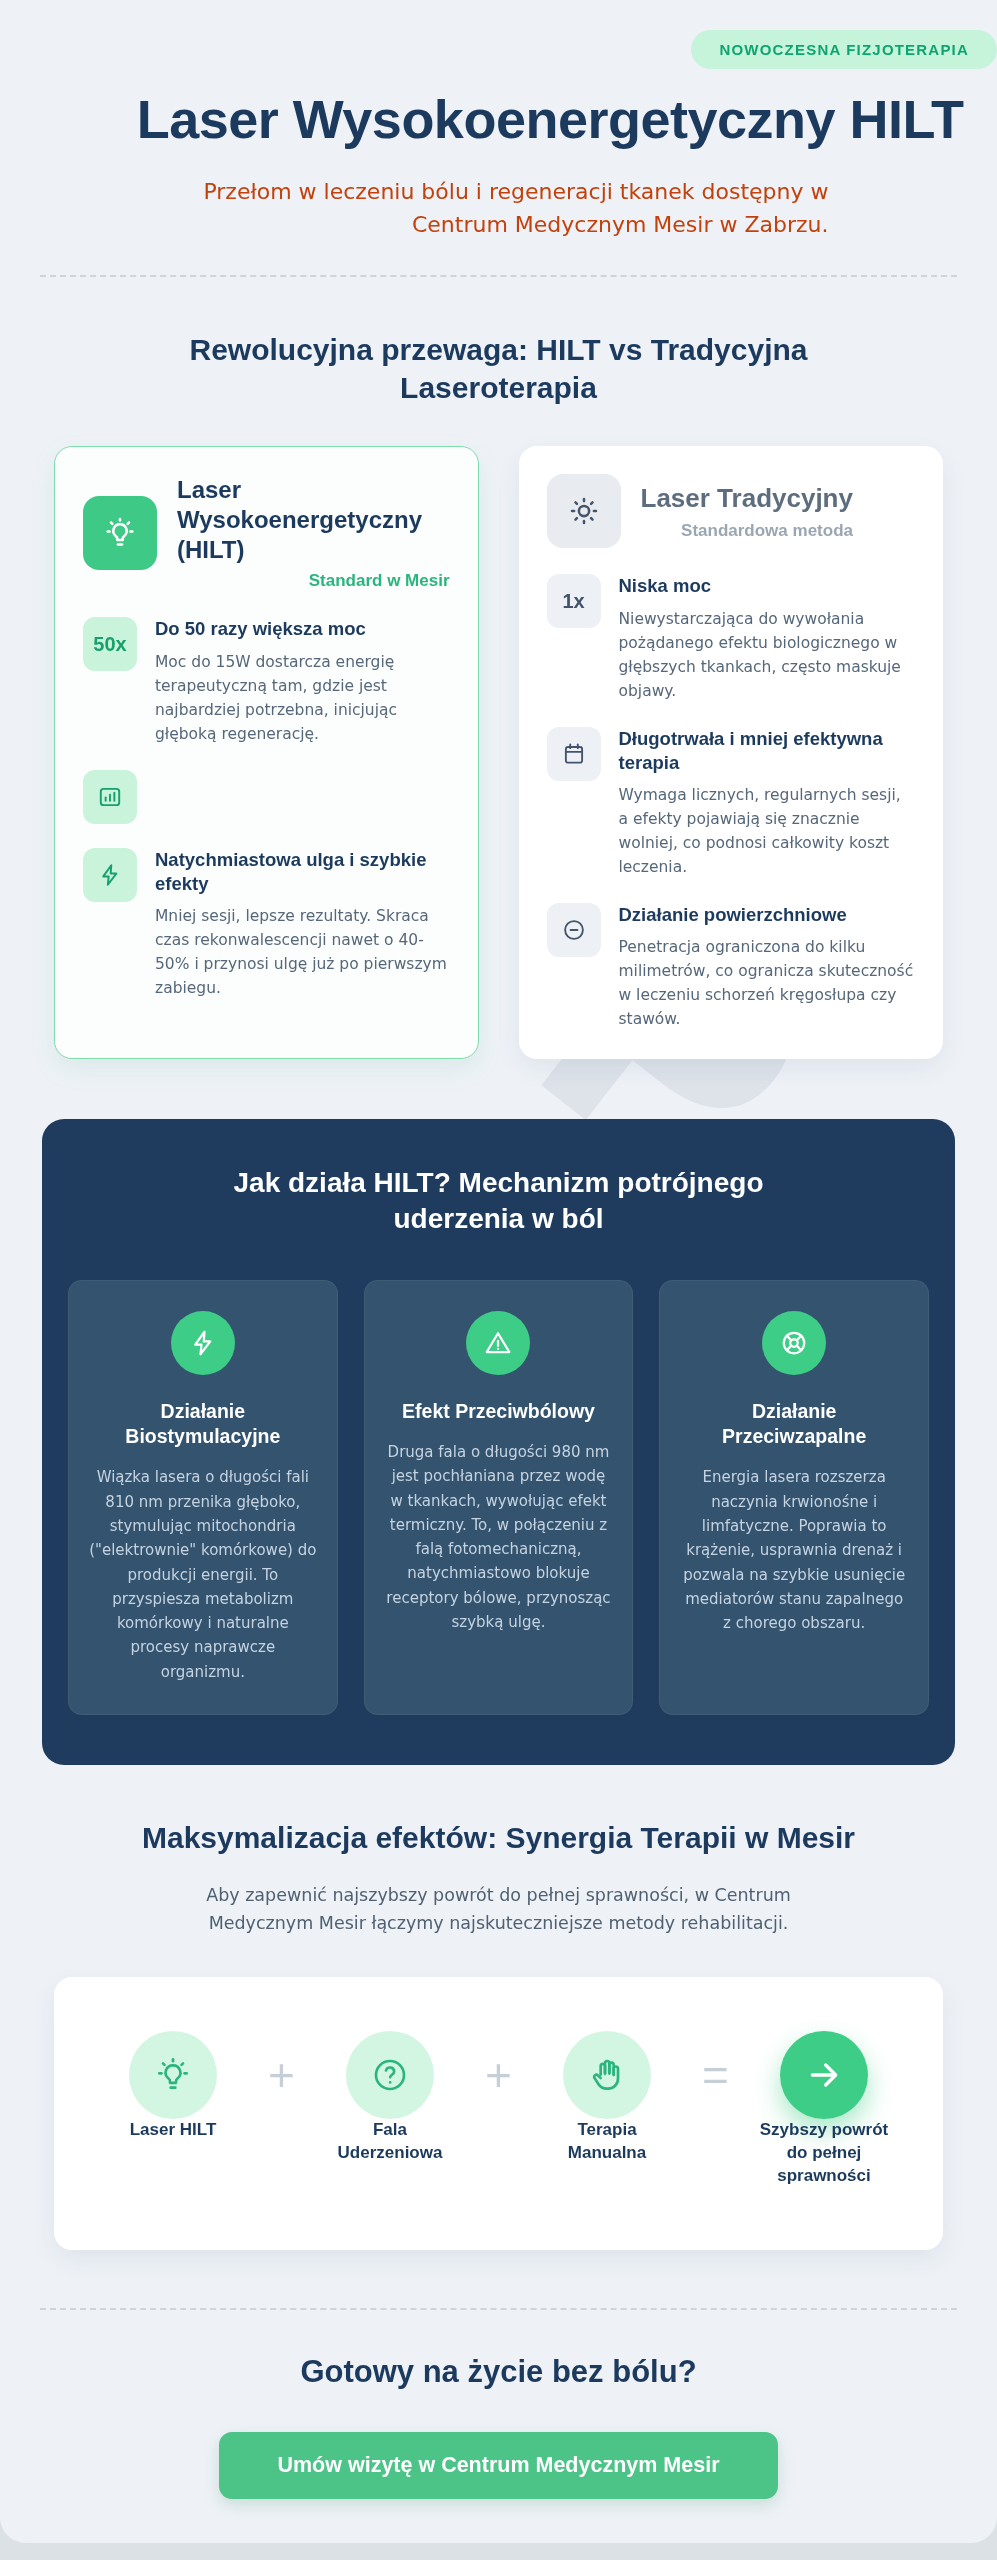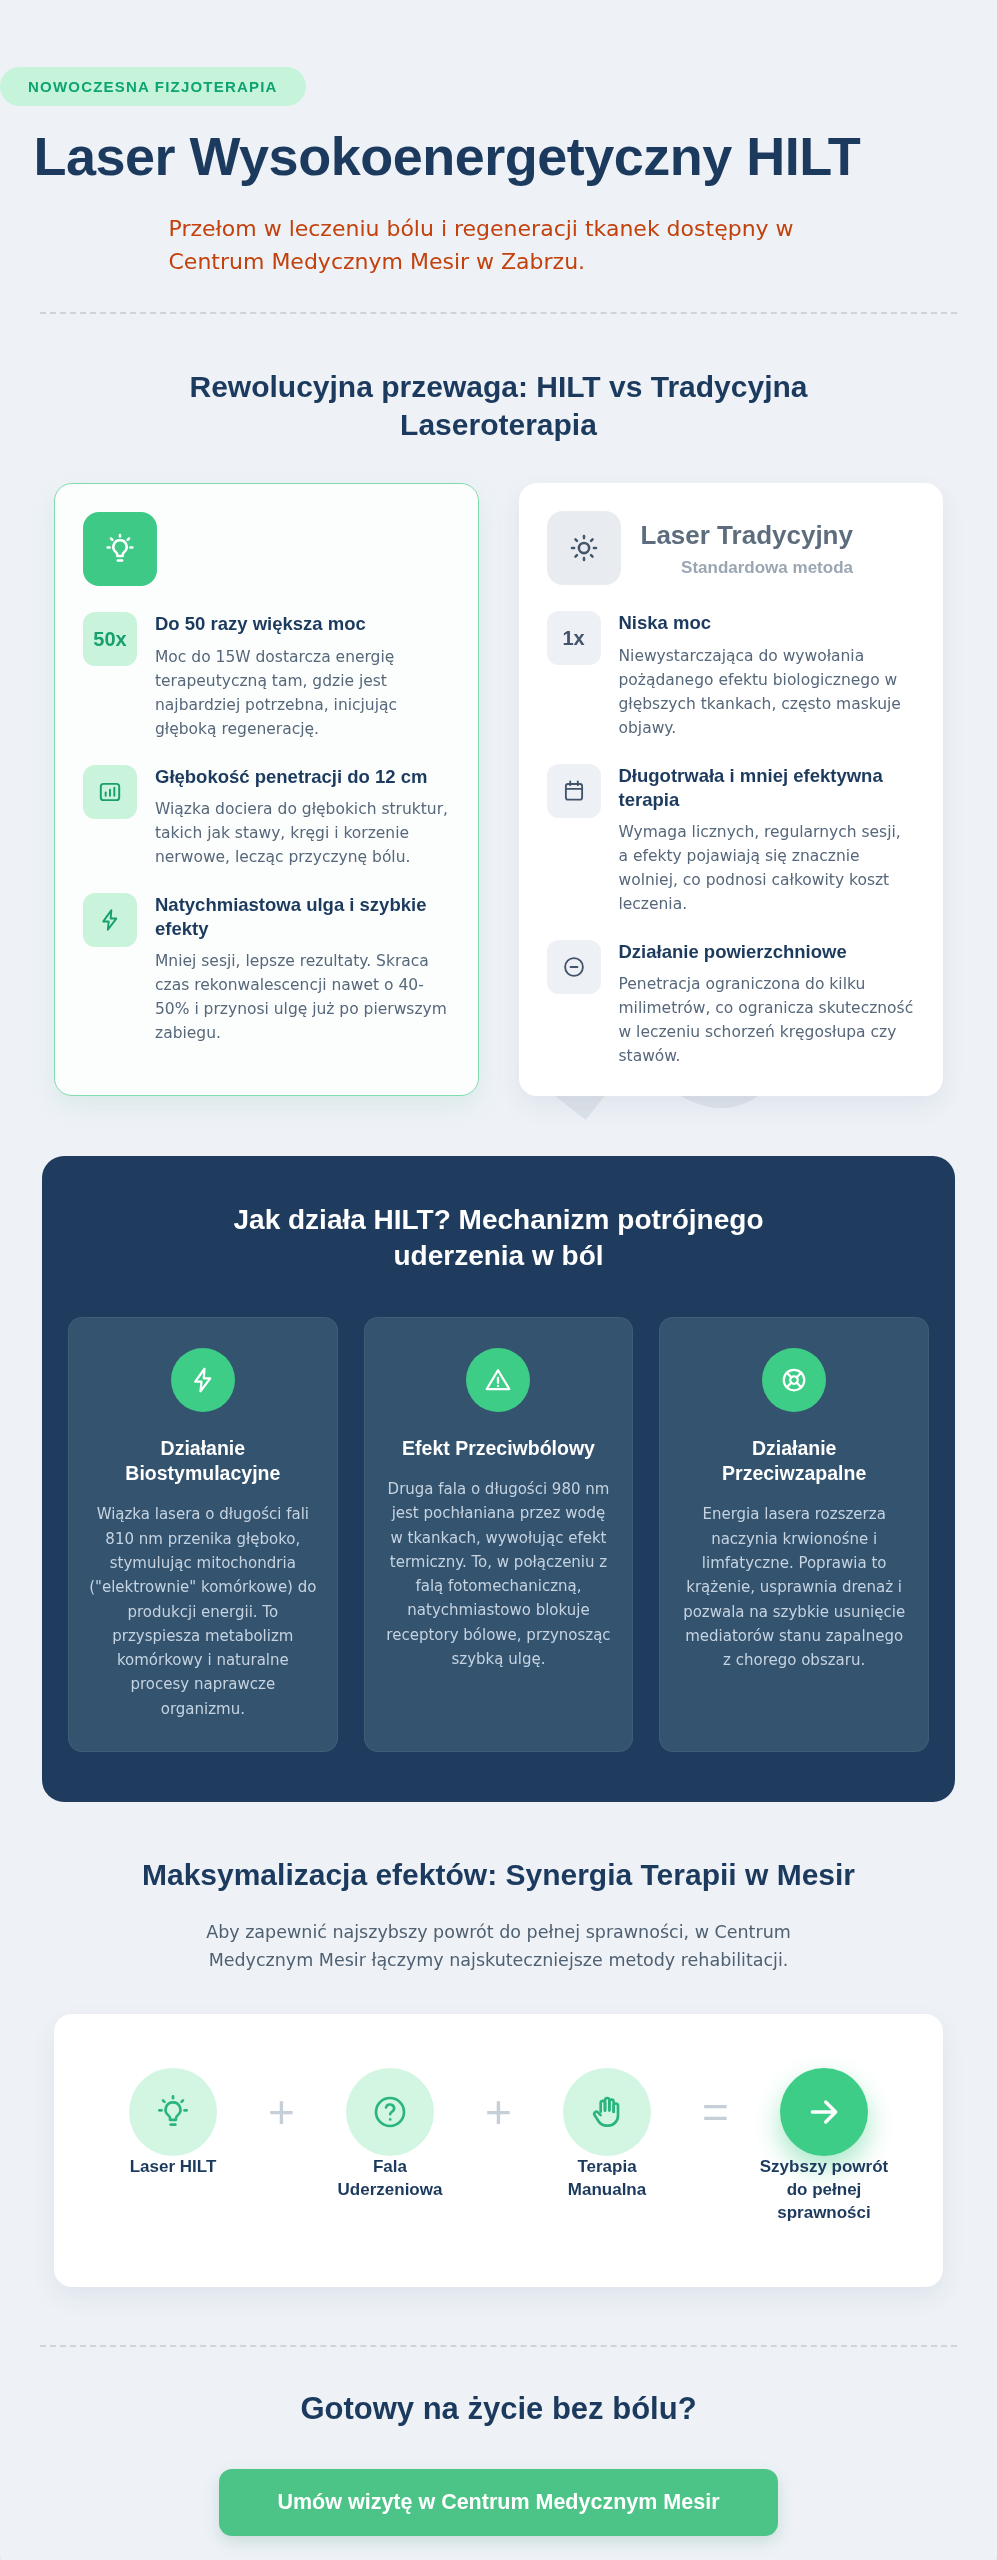--- a/index.html
+++ b/index.html
@@ -28,7 +28,7 @@
   .layer{ position:relative; z-index:1; }
 
   
-  .hero{ padding-top:30px; text-align:left;margin-top:37px; }
+  .hero{ padding-top:30px; text-align:right; }
   .badge{
     display:inline-block;
     background:#c6f4da; color:#0ea472;

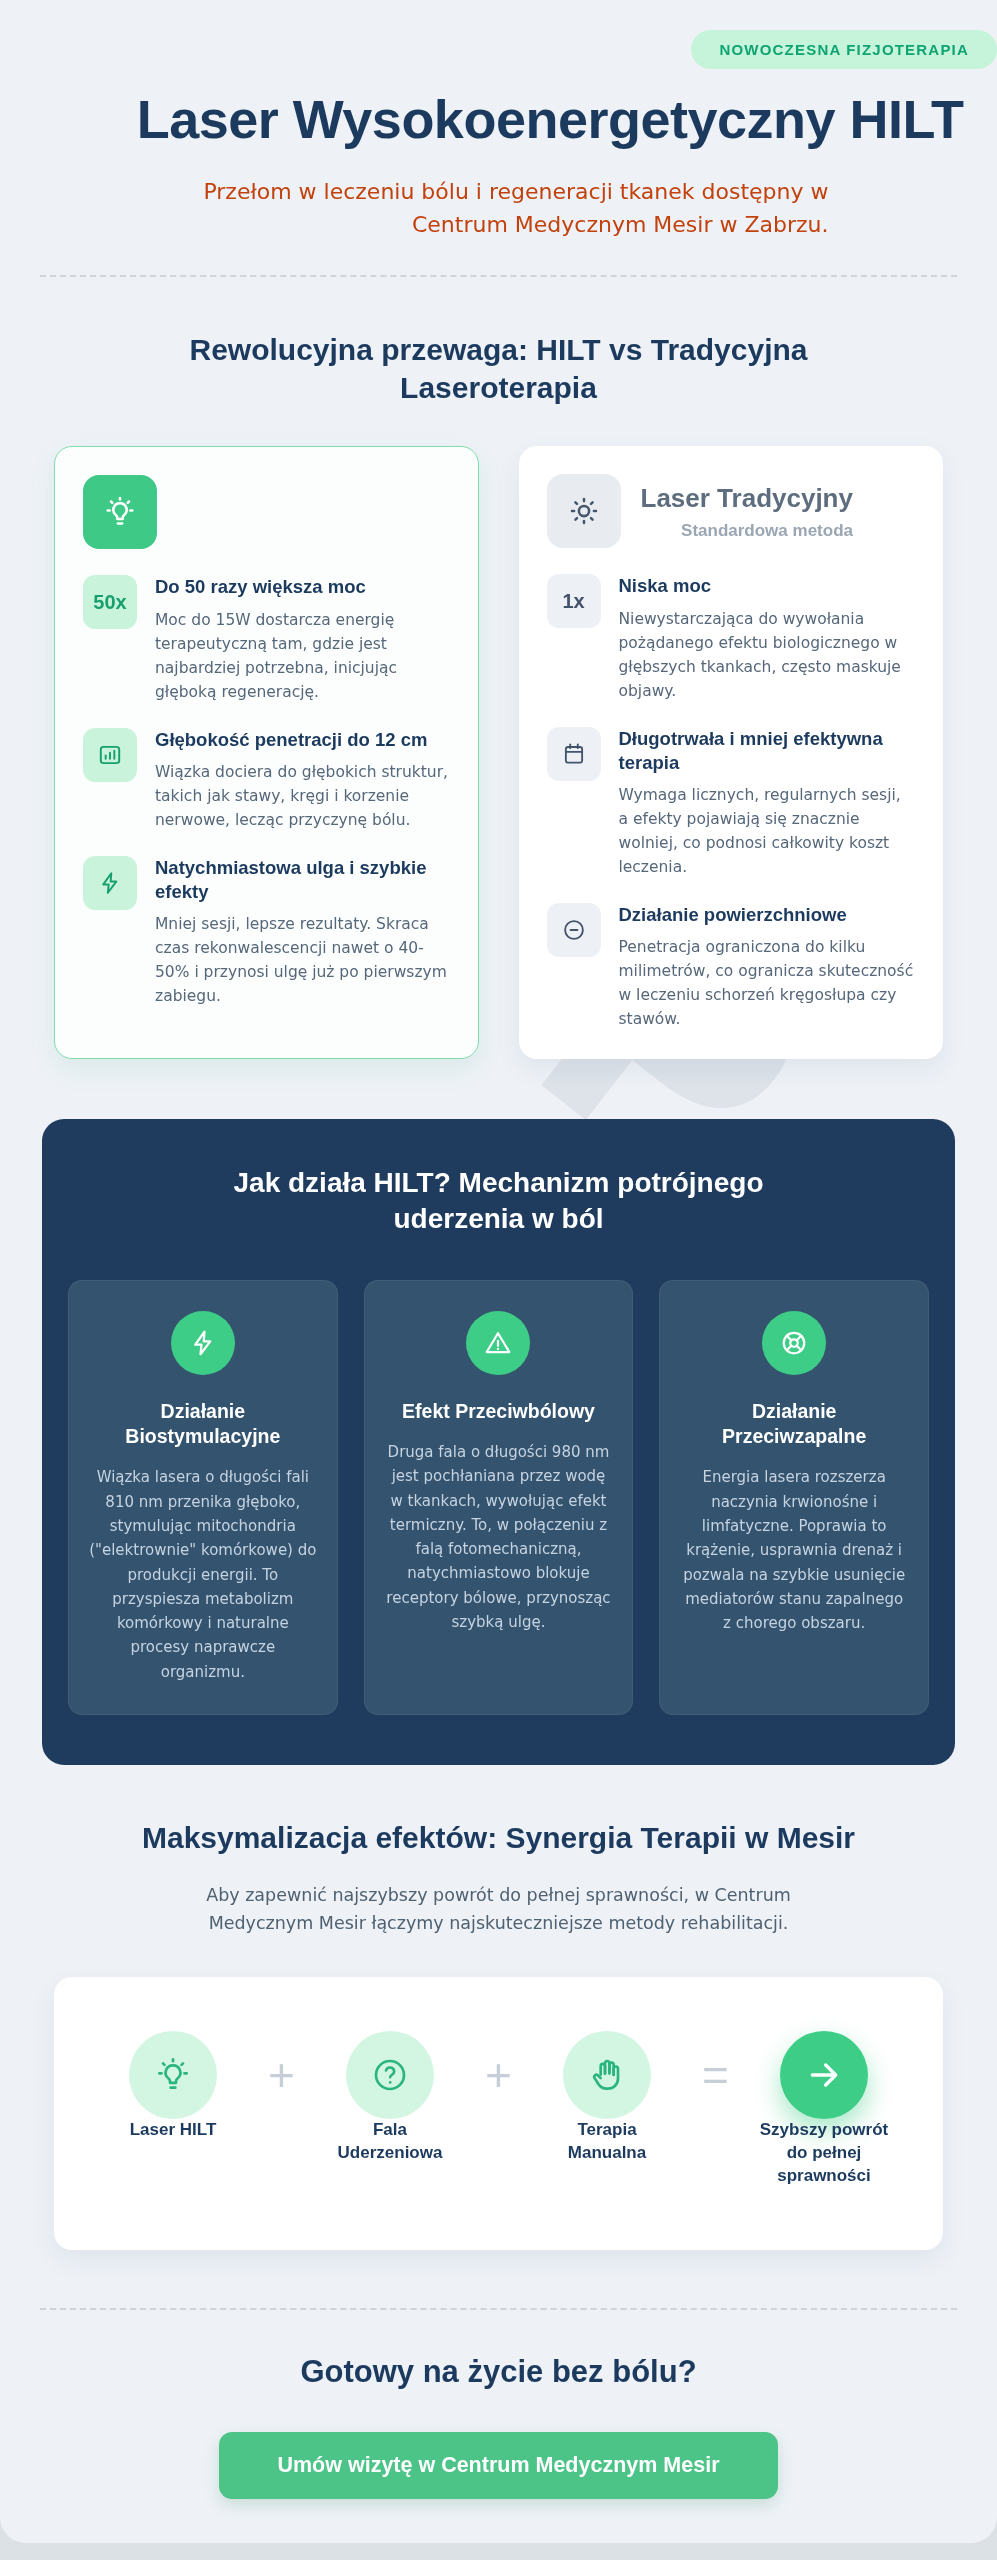--- a/index.html
+++ b/index.html
@@ -207,6 +207,10 @@
               <path d="M3.8 11h1.3"></path>
                 <path d="M18.9 11h1.3"></path>
             </svg>
+          </div>
+          <div>
+            <h3 class="card-title">Laser Wysokoenergetyczny (HILT)</h3>
+            <div class="tagline">Standard w Mesir</div>
           </div>
         </div>
 

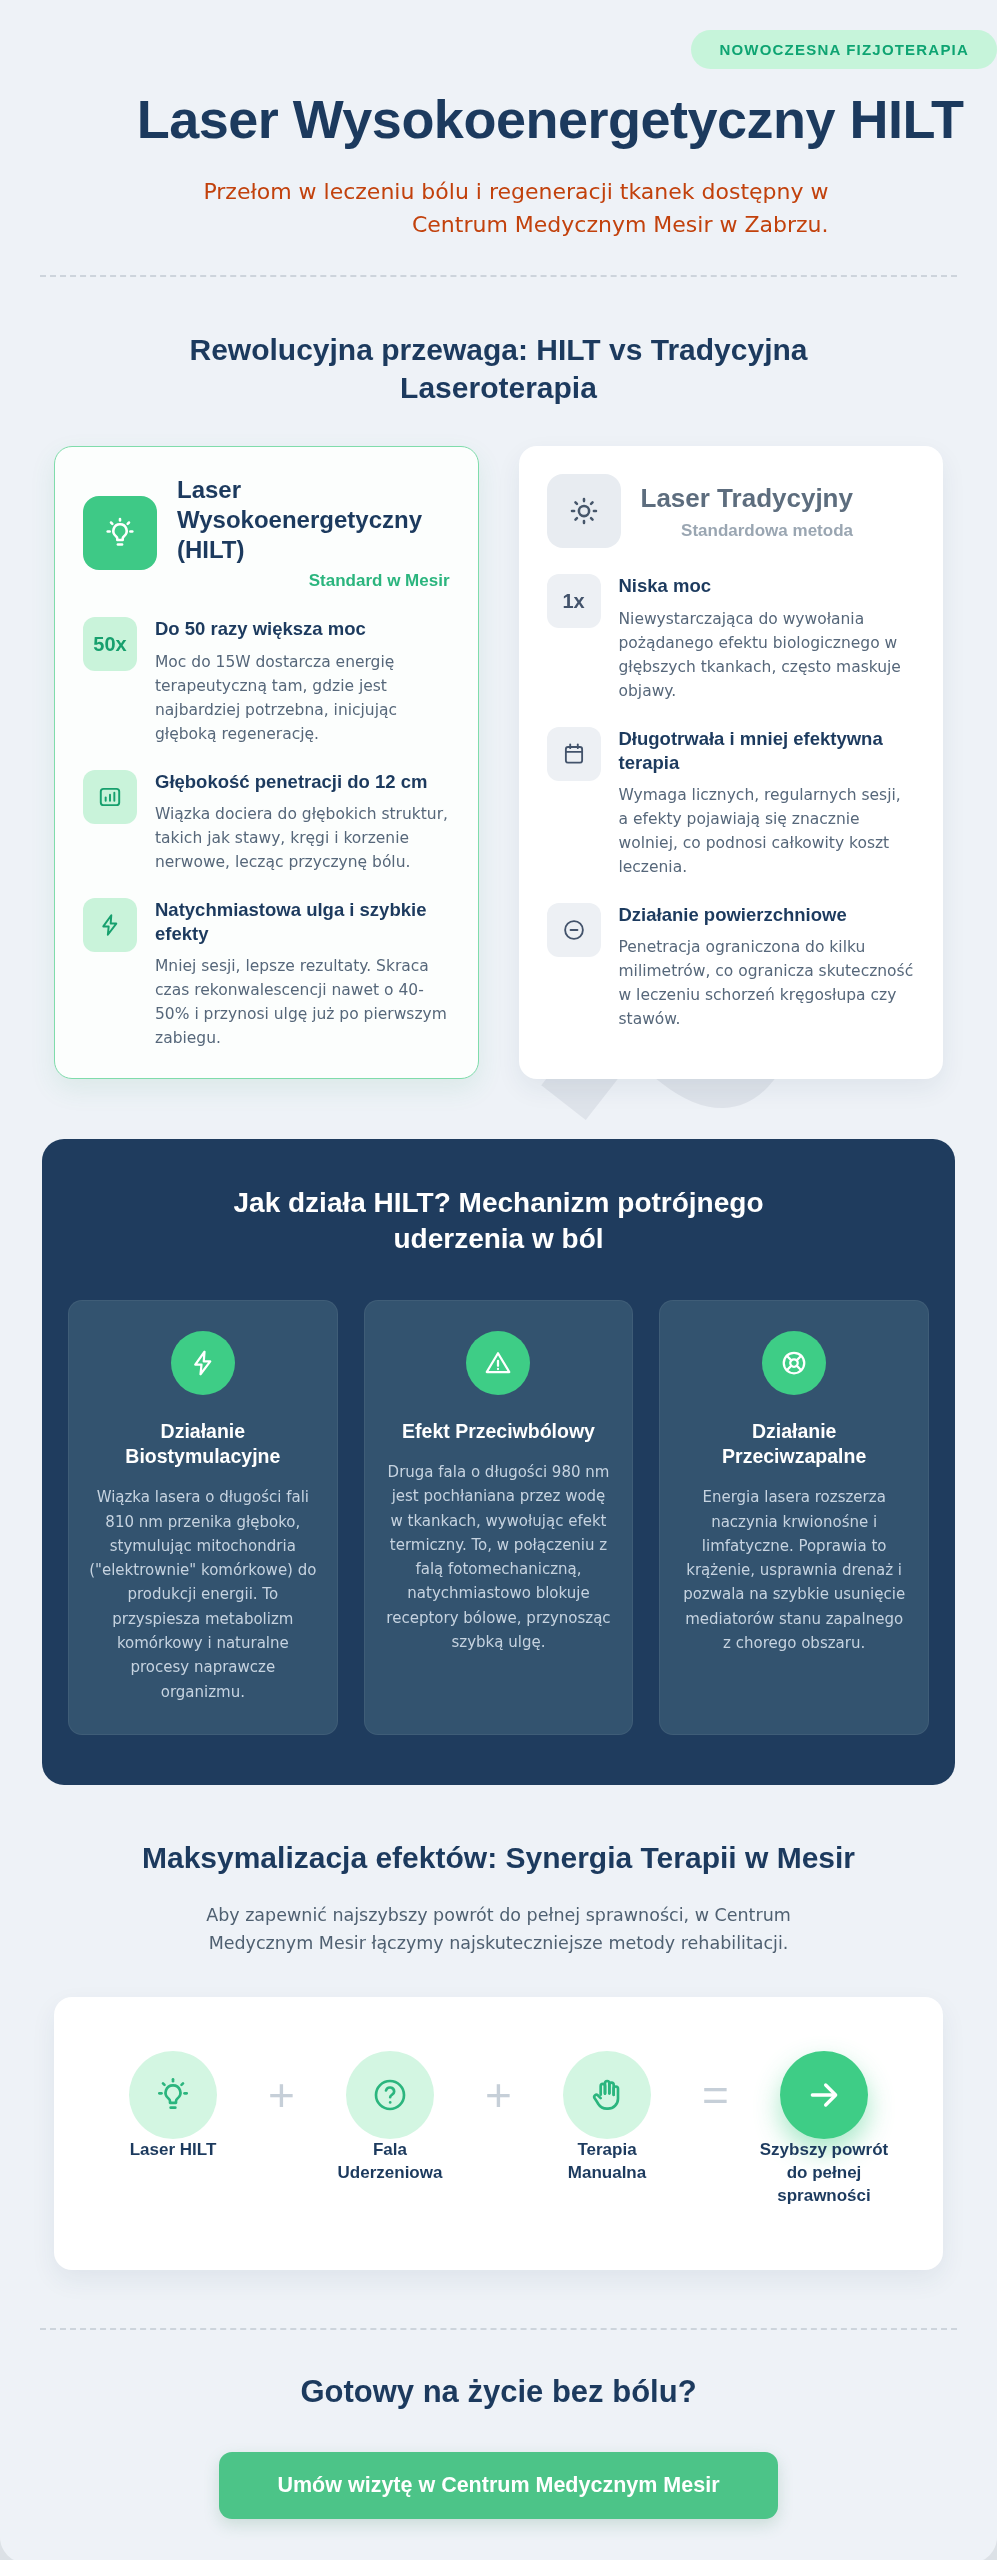--- a/index.html
+++ b/index.html
@@ -230,10 +230,6 @@
                 <path d="M12 15.5v-5.5"></path>
                 <path d="M16 15.5v-7.5"></path>
             </svg>
-          </div>
-          <div>
-            <h4>Głębokość penetracji do 12 cm</h4>
-            <p>Wiązka dociera do głębokich struktur, takich jak stawy, kręgi i korzenie nerwowe, lecząc przyczynę bólu.</p>
           </div>
         </div>
 

